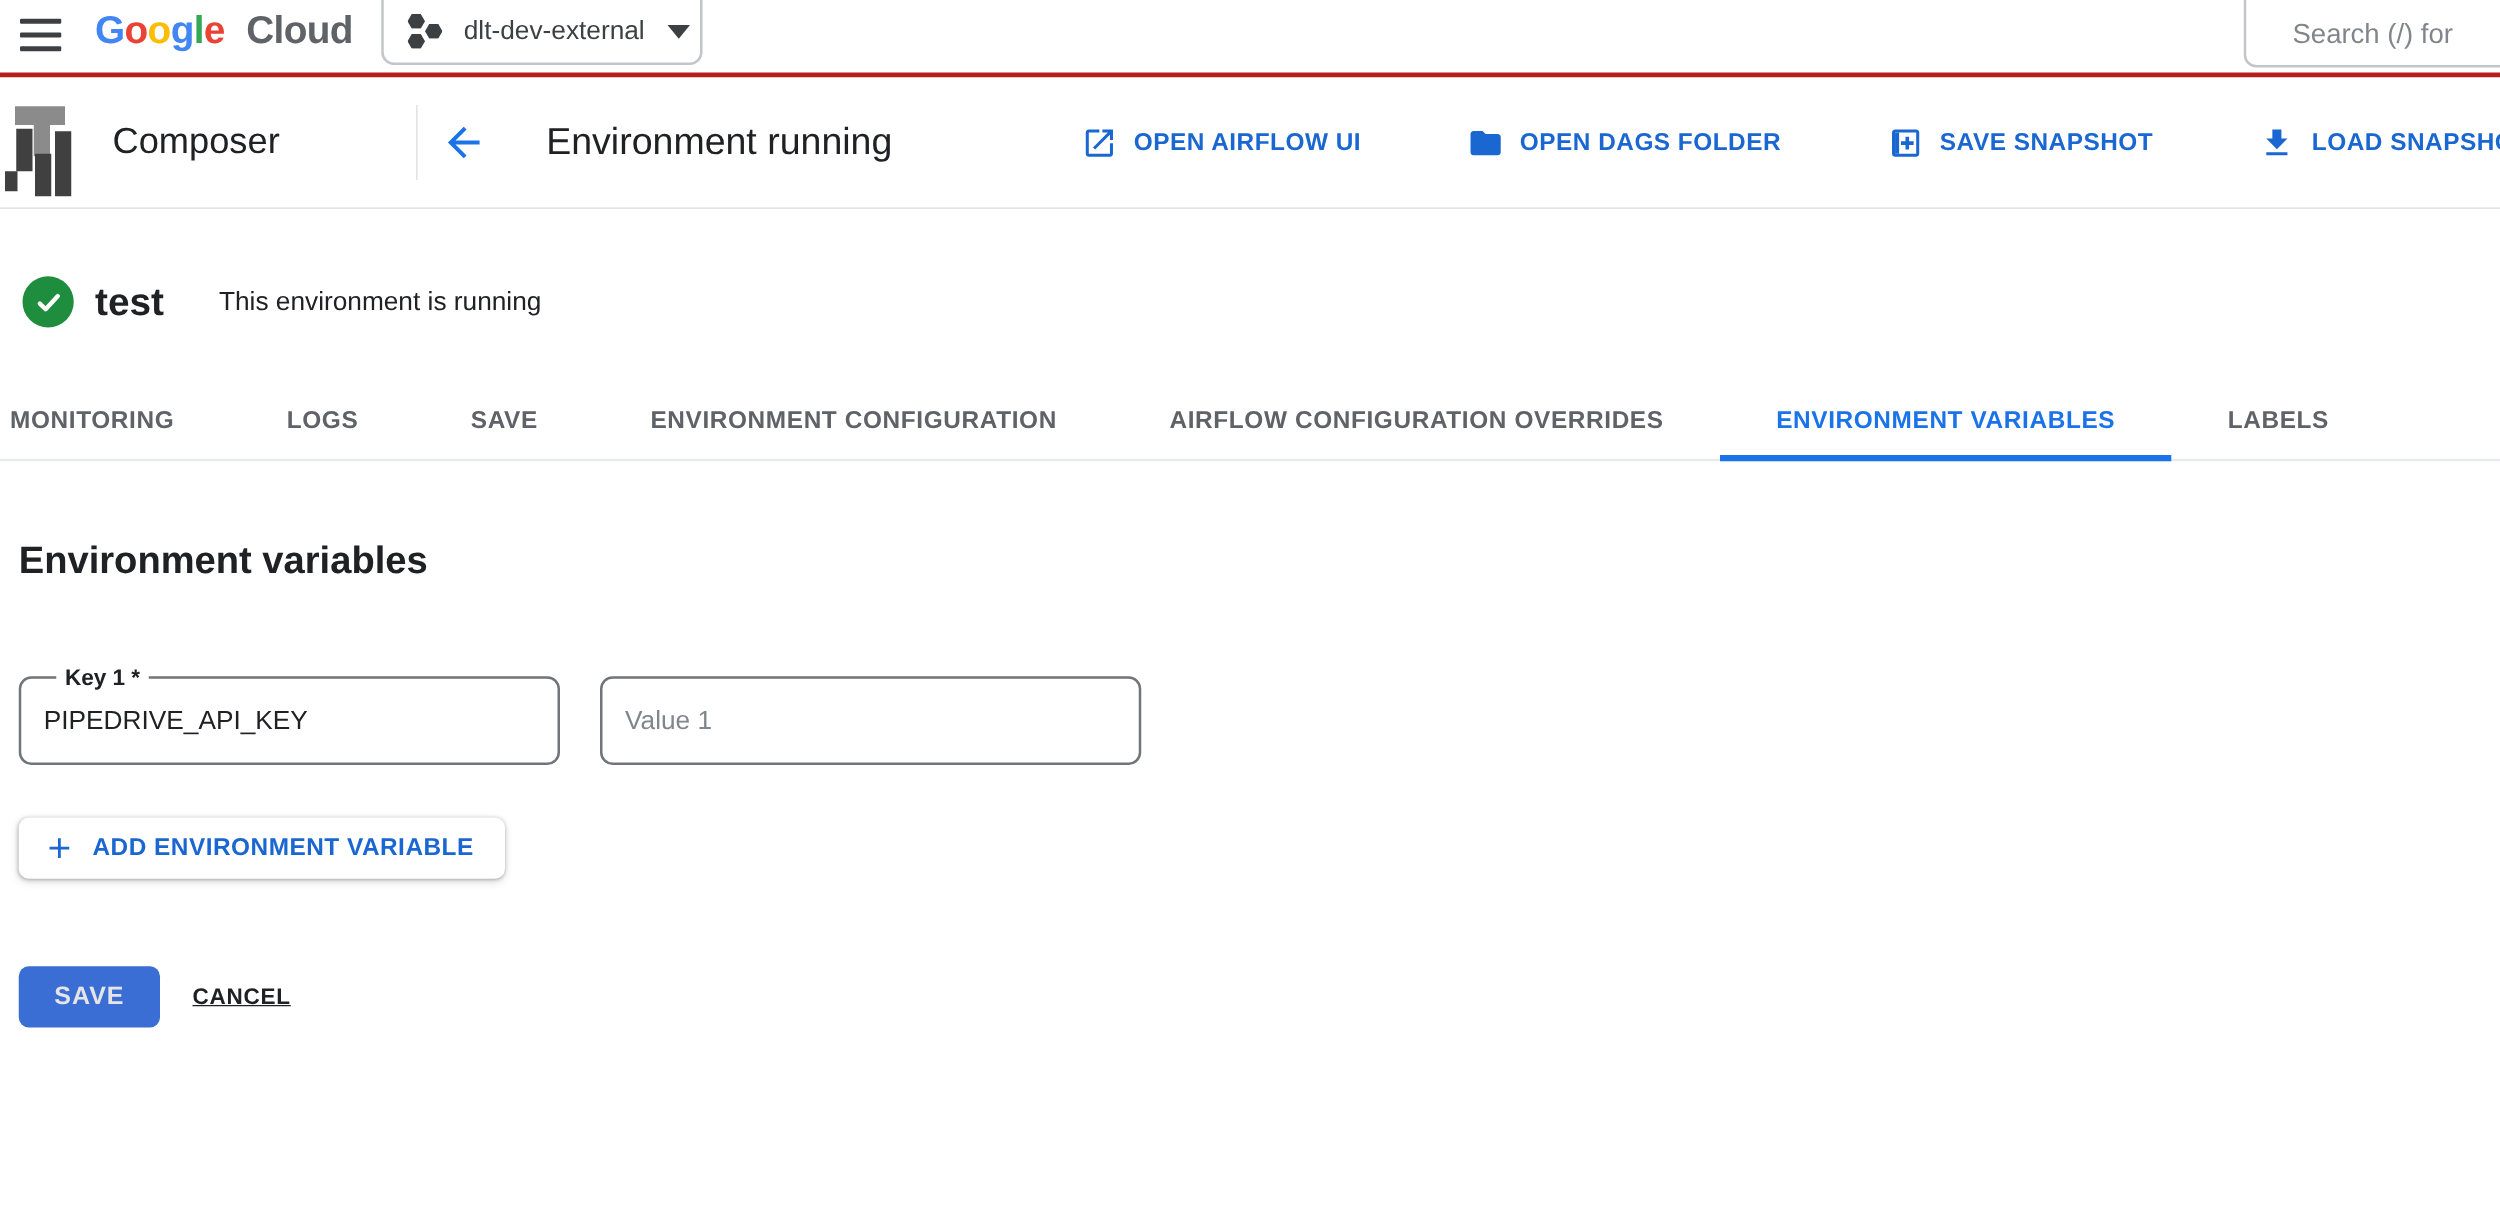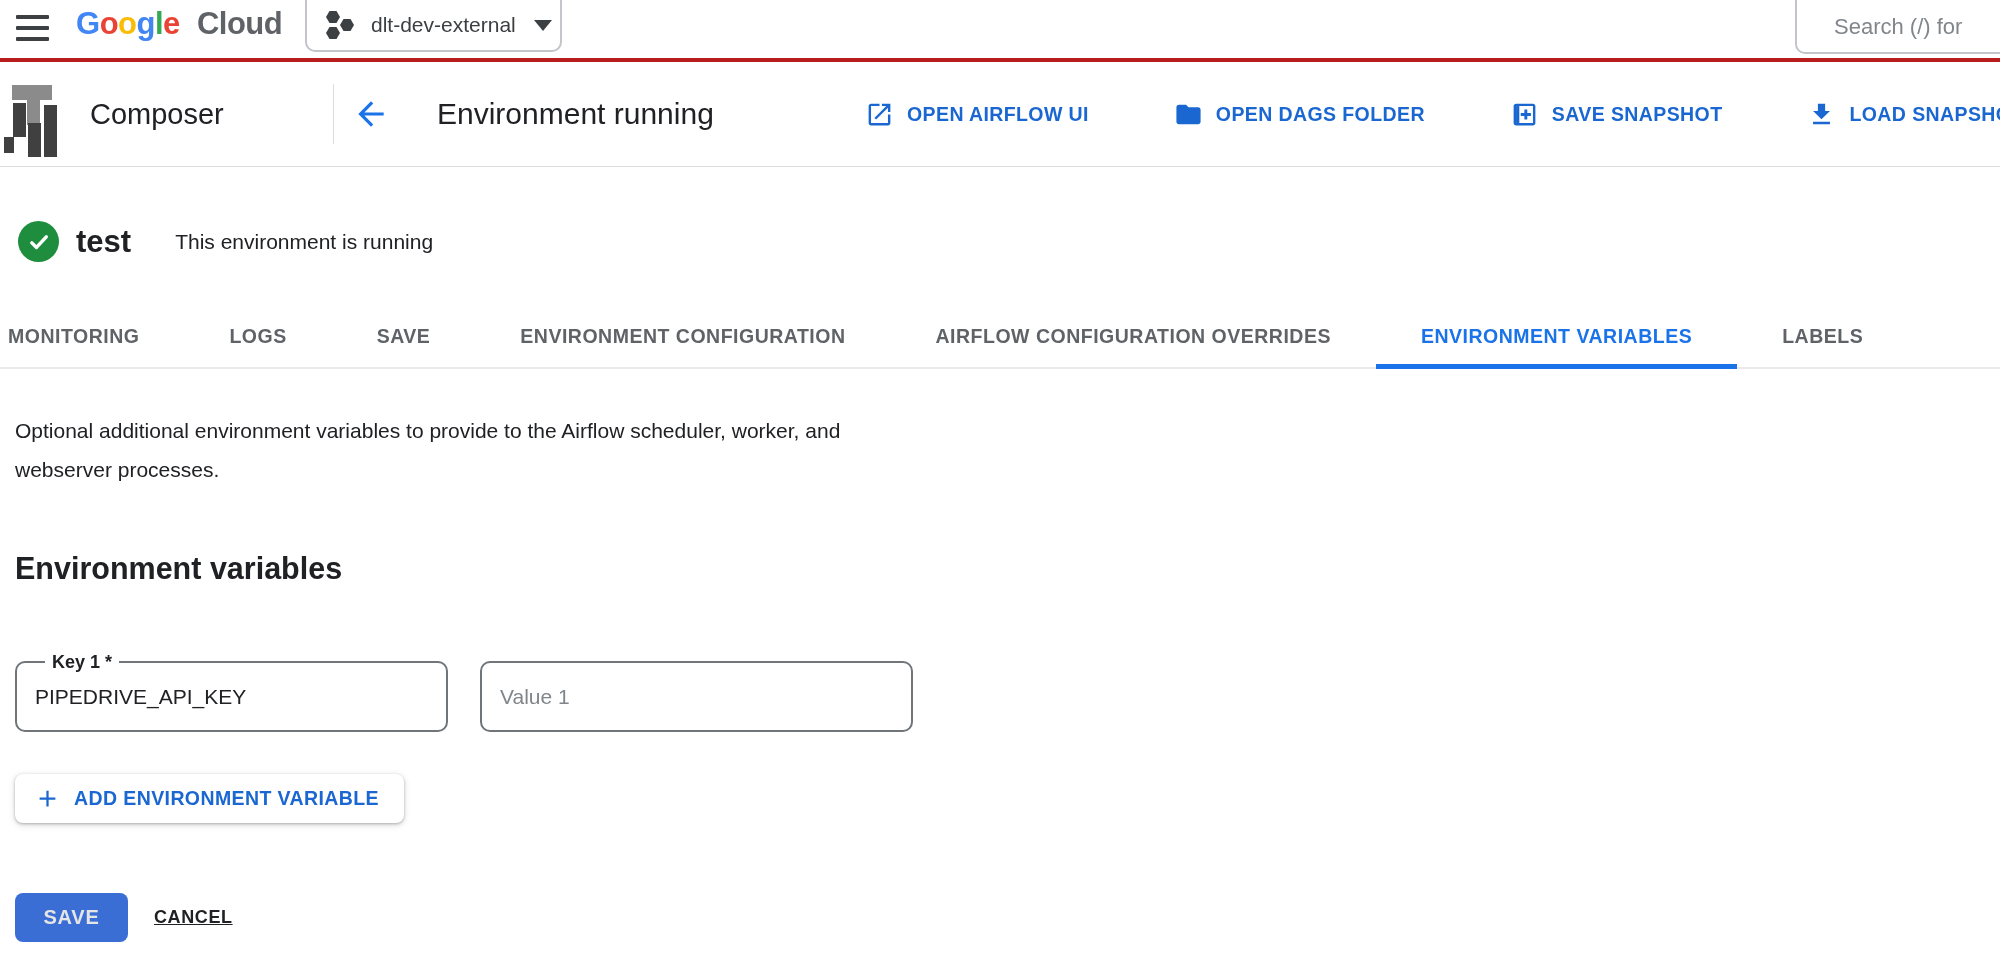--- a/index.html
+++ b/index.html
@@ -204,10 +204,6 @@
   </div>
 
 <div class="content">
-  <div class="description">
-    <div>Optional additional environment variables to provide to the Airflow scheduler, worker, and</div>
-    <div>webserver processes.</div>
-  </div>
 
   <div class="section-title">Environment variables</div>
 

